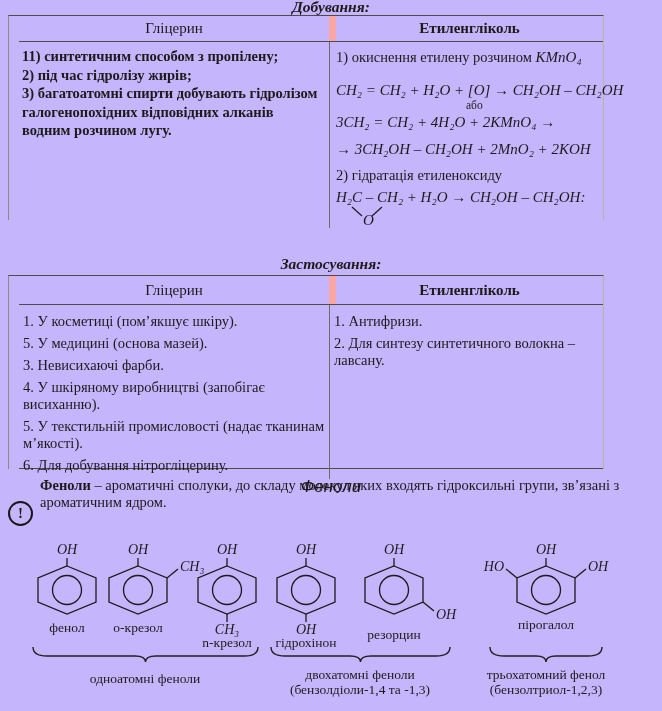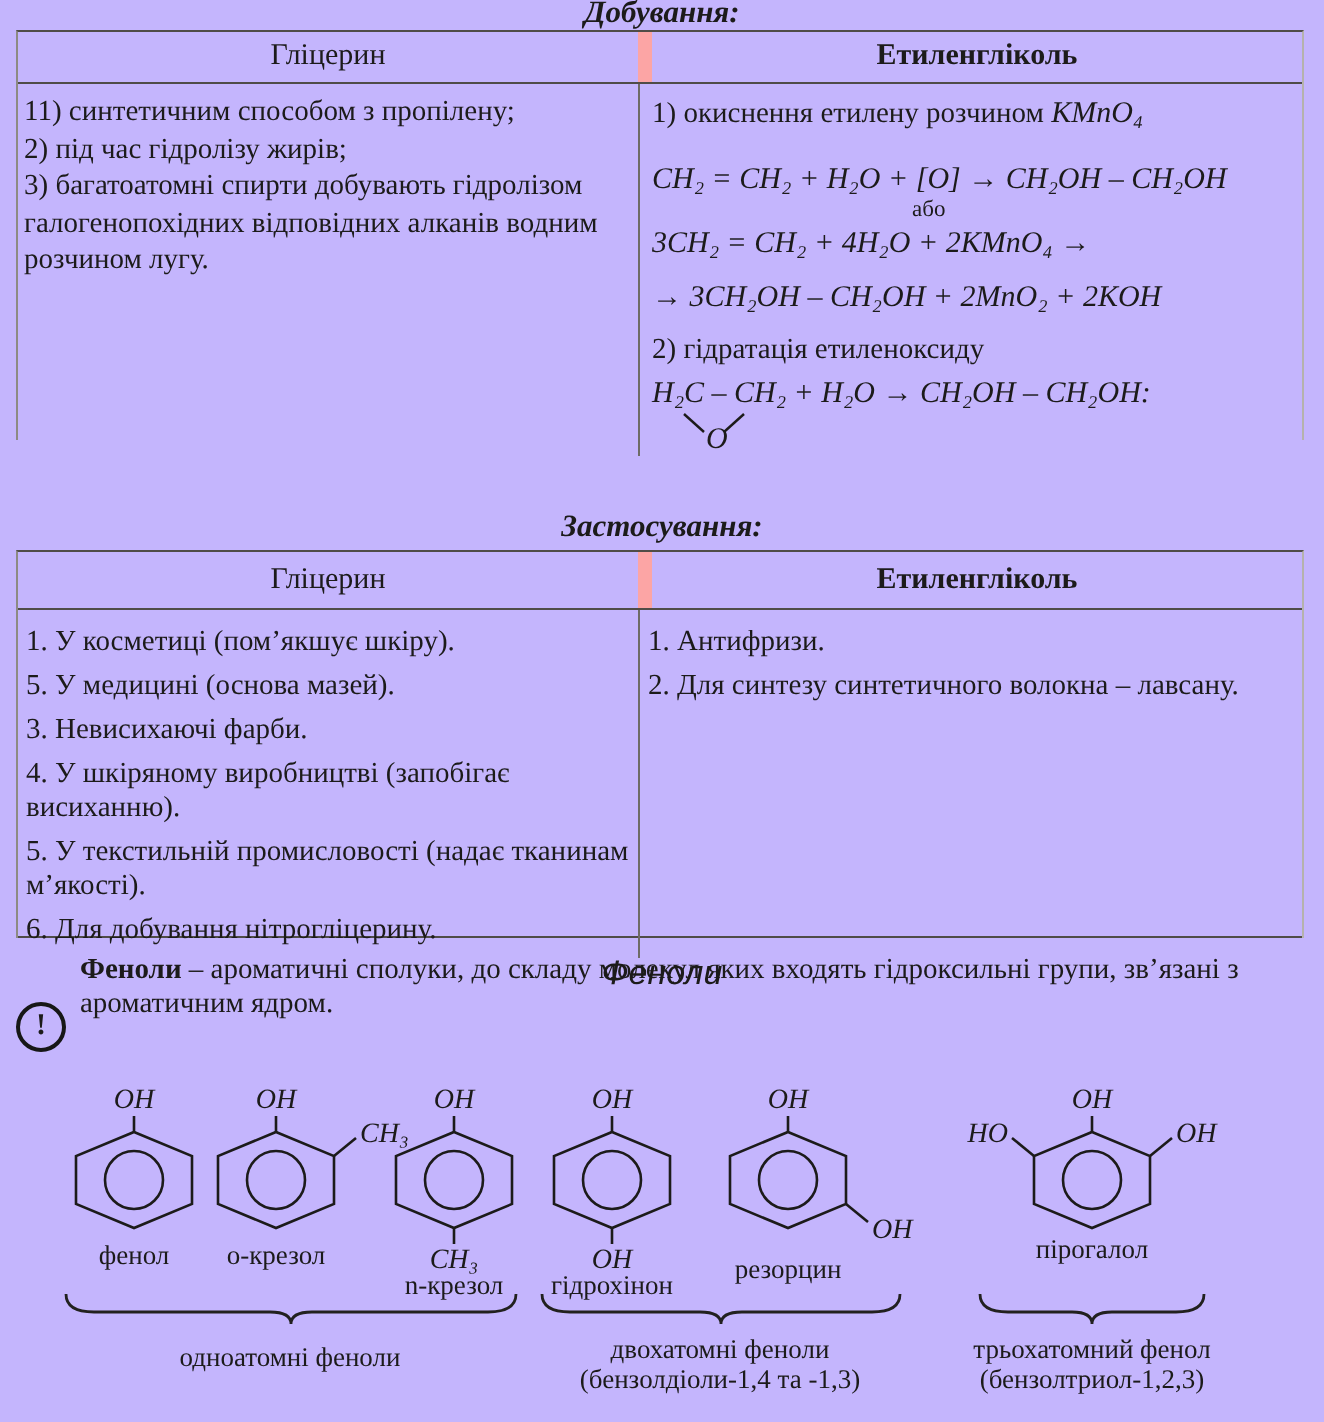--- a/index.html
+++ b/index.html
@@ -14,8 +14,8 @@
     font-weight:bold; font-style:italic; font-size:15.5px;
   }
   
-  .tbl { left:8px; width:644px; border-top:1px solid #4f4c48; box-sizing:border-box;
-         border-left:1px solid #8d8a84; border-right:1px solid #b5b2ac; }
+  .tbl { left:8px; width:596px; border-top:1px solid #4f4c48; box-sizing:border-box;
+         border-left:1px solid #8d8a84; border-right:1px solid #b5b2ac;padding-left:10px; }
   .tbl-head { display:grid; grid-template-columns:310px 1fr; border-bottom:1px solid #4f4c48; }
   .tbl-head > div { text-align:center; font-size:15px; }
   .tbl-head > div:last-child { border-left:7px solid #fca5a5;font-weight:bold; }

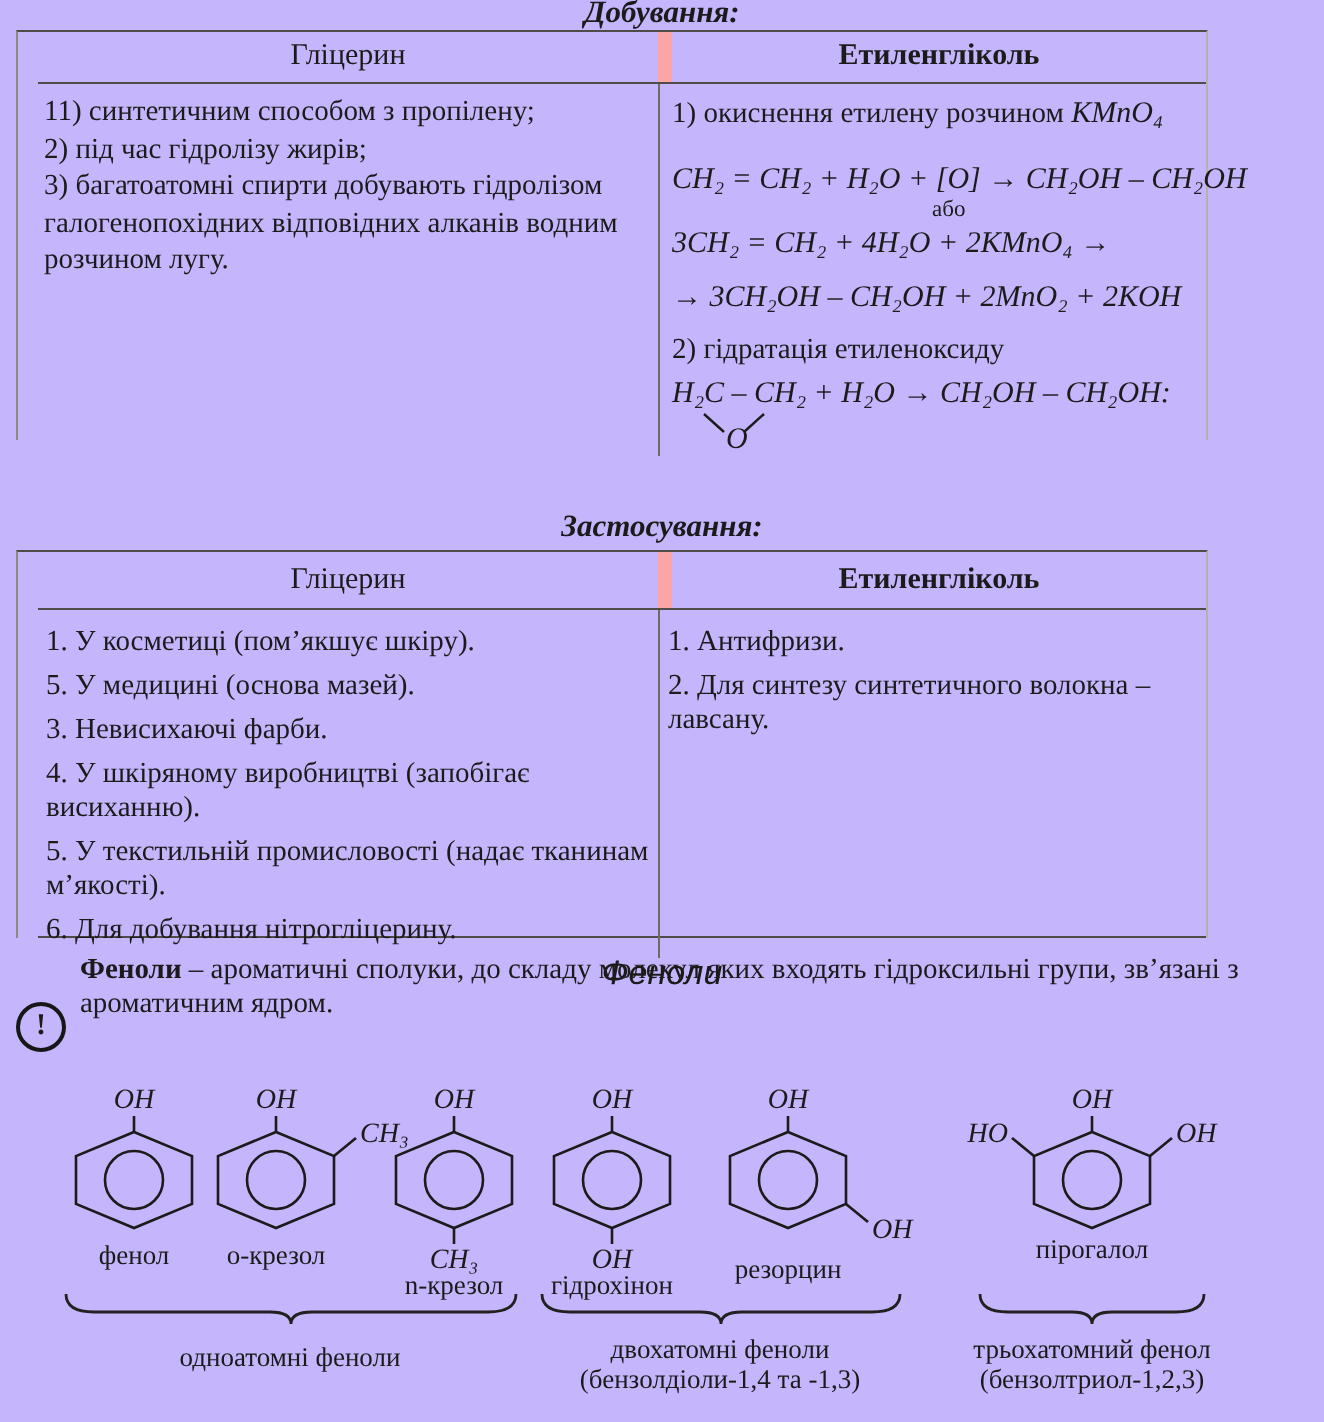--- a/index.html
+++ b/index.html
@@ -26,7 +26,7 @@
   
   #tbl1 .tbl-head > div { line-height:25px; }
   #tbl1 .tbl-body { height:178px; }
-  #tbl1 .cell-l { padding:5px 4px 0 3px; font-size:14.5px; line-height:18.5px; }
+  #tbl1 .cell-l { padding:5px 4px 0 3px; font-size:14.5px; line-height:18.5px;font-weight:bold; }
   #tbl1 .cell-r { padding:6px 2px 0 6px; font-size:14.5px; }
   .eq { font-style:italic; font-size:15px; line-height:19px; white-space:nowrap; }
   .plain-line { font-size:14.5px; line-height:18px; }

